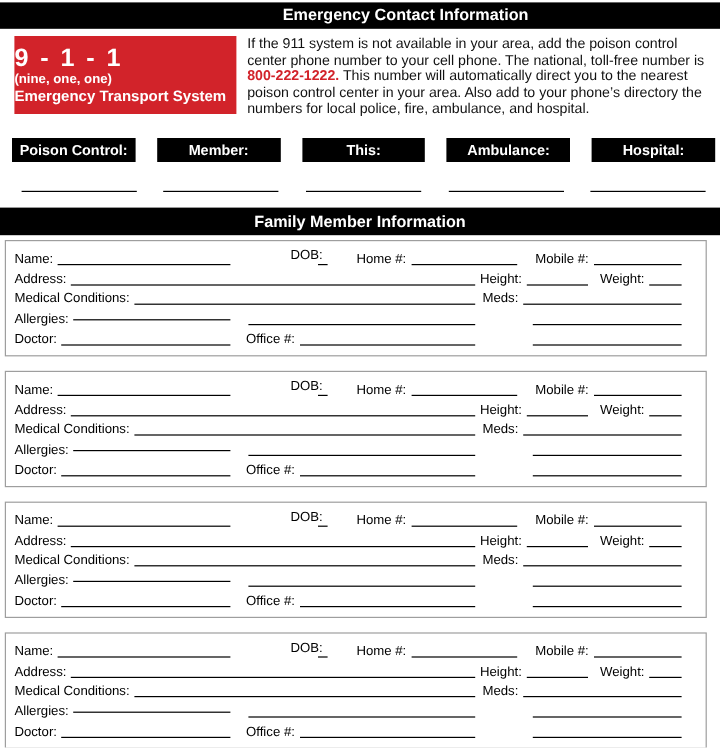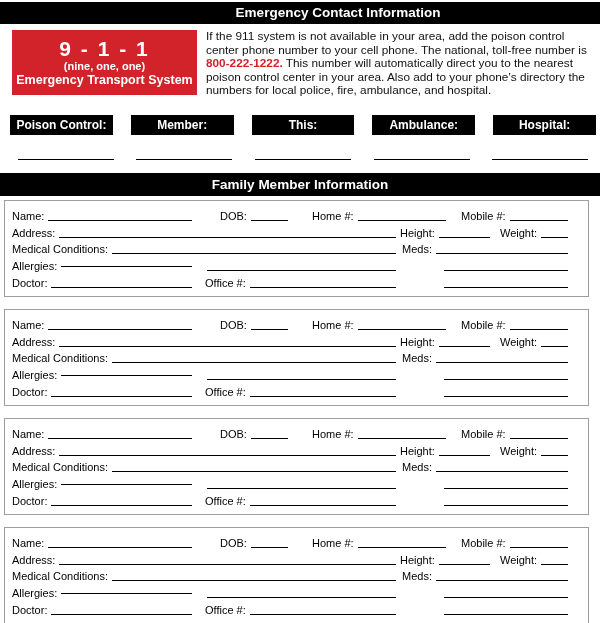--- a/index.html
+++ b/index.html
@@ -17,7 +17,7 @@
   .top-section{display:flex;margin:6px 8px 0 12px;}
   .red-box{
     width:185px;height:65px;background:var(--accent,#d2232a);color:#fff;
-    display:flex;flex-direction:column;justify-content:center;text-align:center;flex:none;
+    display:flex;flex-direction:column;justify-content:center;flex:none;
   }
   .red-number{font-size:21px;font-weight:bold;letter-spacing:2px;line-height:23px;}
   .red-sub{font-size:11px;font-weight:bold;line-height:13px;}

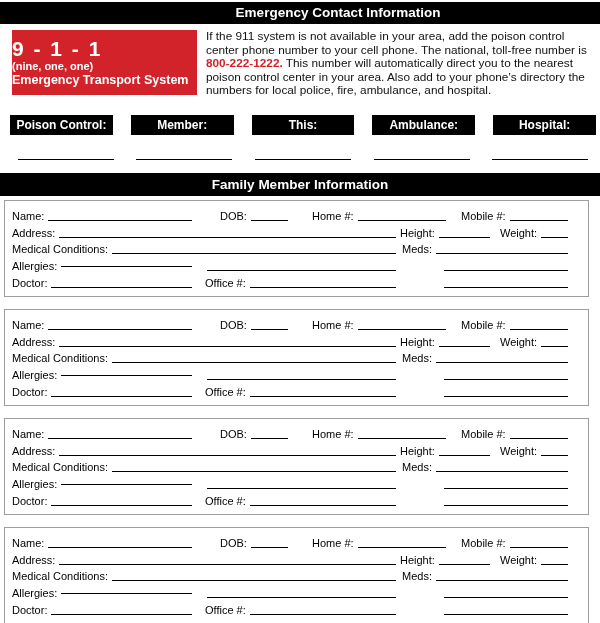--- a/index.html
+++ b/index.html
@@ -44,7 +44,7 @@
   .lbl{white-space:nowrap;margin-right:4px;line-height:13px;}
   .ln{flex:1;height:1px;border-bottom:1.2px solid #000;margin-bottom:2px;min-width:8px;}
   .r1-name{width:180px;}
-  .r1-dob{width:68px;margin-left:28px;}
+  .r1-dob{width:68px;margin-left:13px;flex-direction:column;}
   .r1-home{width:134px;margin-left:24px;}
   .r1-mobile{flex:1;margin-left:15px;}
   .r2-address{width:384px;}

